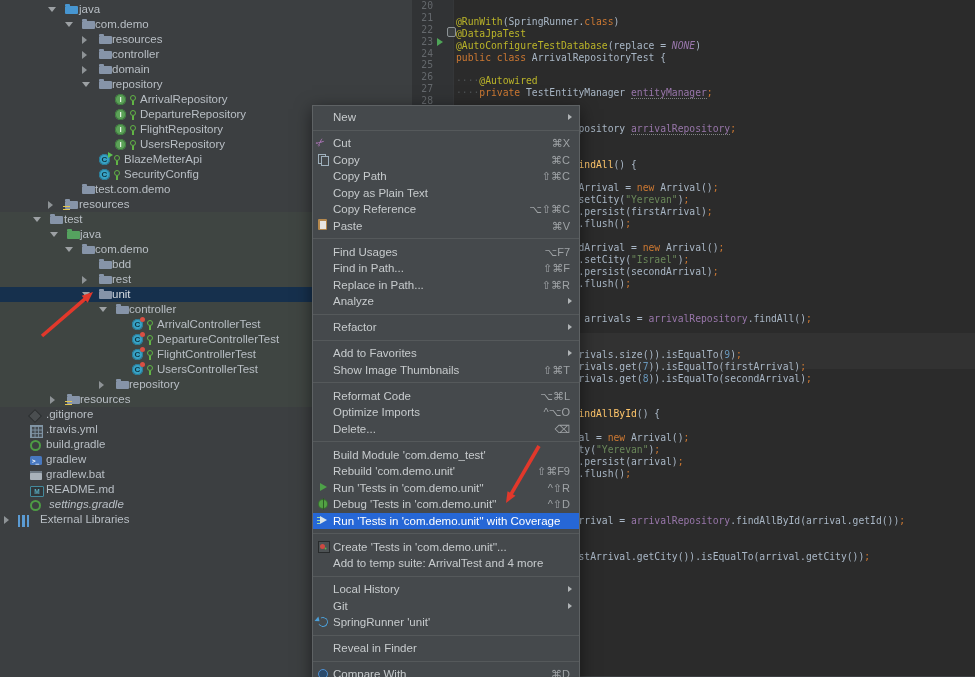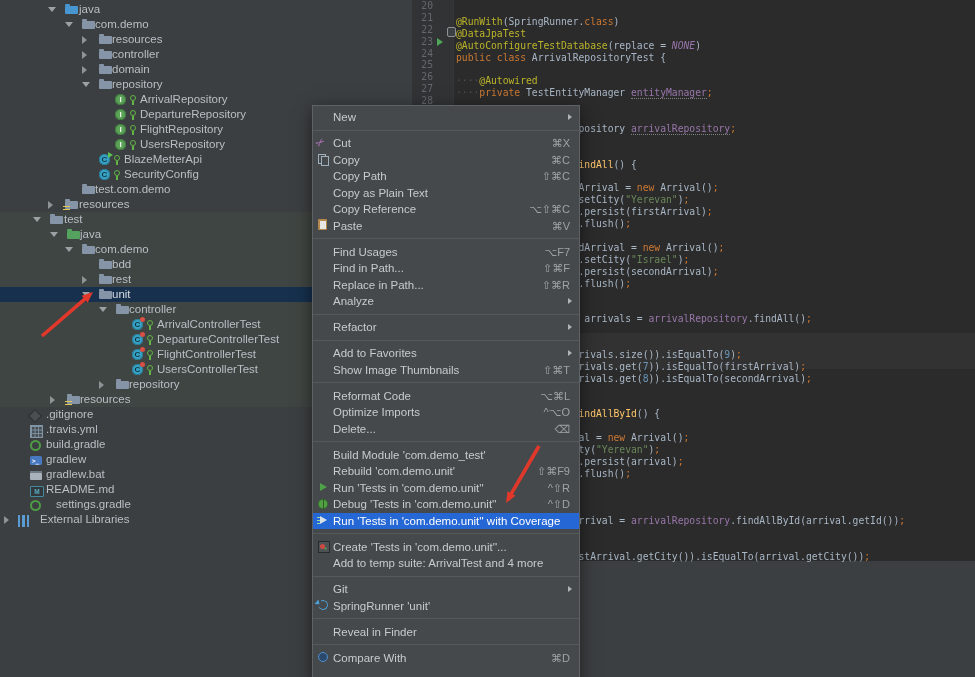--- a/index.html
+++ b/index.html
@@ -49,7 +49,7 @@
   .i-lib{top:3px;width:11px;height:12px;background:repeating-linear-gradient(90deg,#5b9bd3 0 2.5px,transparent 2.5px 4.5px);}
 
   
-  #editor{position:absolute;left:412px;top:0;width:563px;height:561px;background:#2b2b2b;}
+  #editor{position:absolute;left:412px;top:0;width:563px;height:676px;background:#2b2b2b;}
   #gutter{position:absolute;left:0;top:0;width:41px;height:677px;background:#313335;border-right:1px solid #353739;}
   #numbers{position:absolute;left:0;top:0;width:21px;text-align:right;font:9.7px/11.9px "DejaVu Sans Mono",monospace;color:#64686c;}
   .gnum{height:11.9px;}

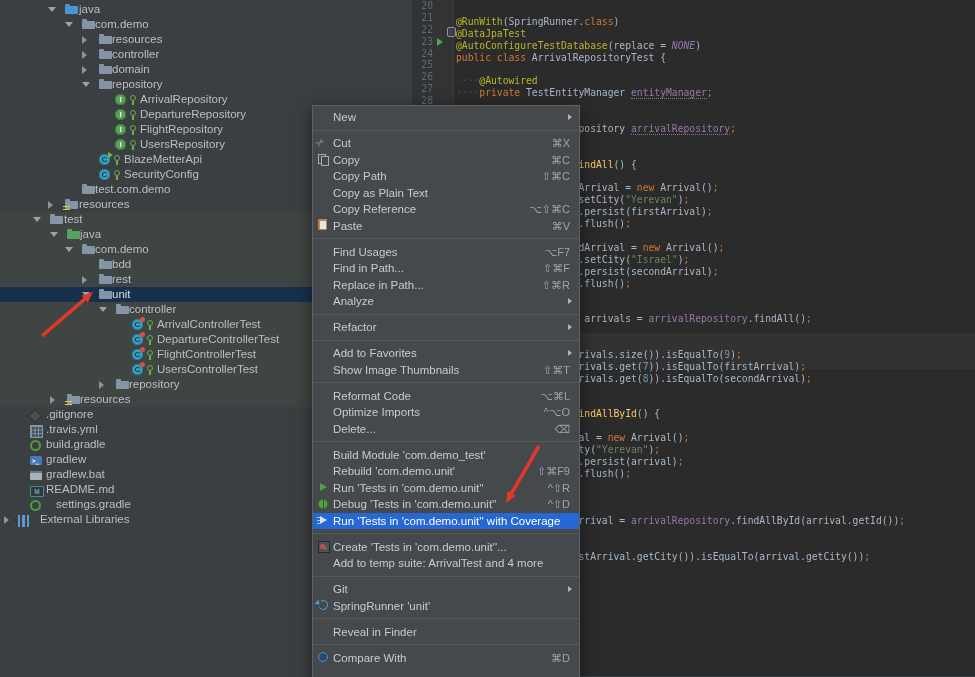--- a/index.html
+++ b/index.html
@@ -268,7 +268,7 @@
         </div>
         <div class="trow" style="top: 497px;">
           <span class="ti i-gradle" style="left: 30px;"></span>
-          <span class="tl" style="left: 56px;">settings.gradle</span>
+          <span class="tl" style="left: 49px; font-style: italic;">settings.gradle</span>
         </div>
         <div class="trow" style="top: 512px;">
           <span class="tw twc" style="left: 4px;"></span>

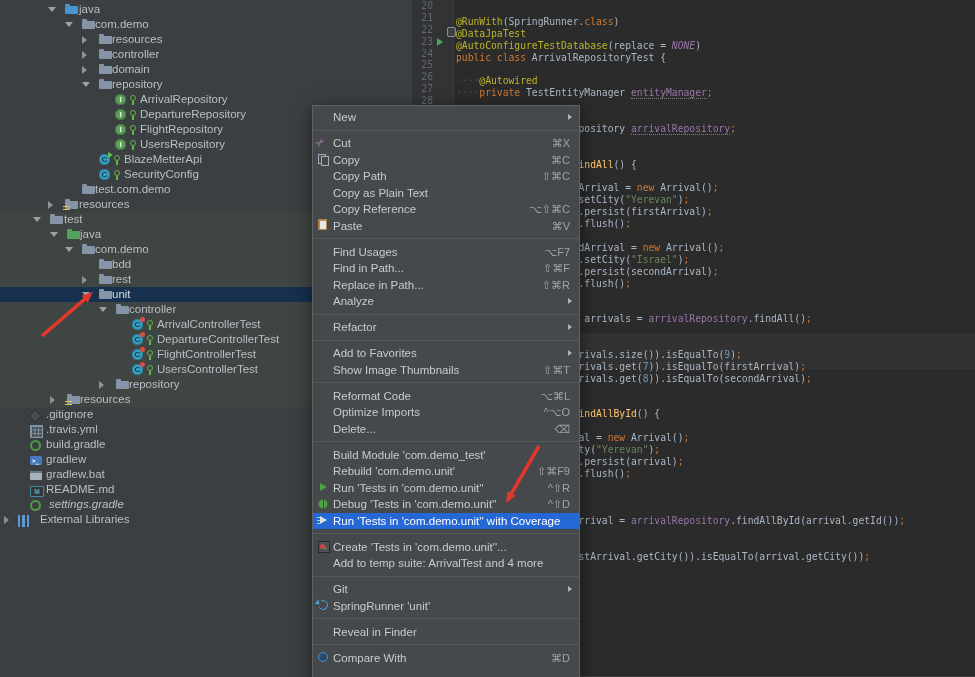--- a/index.html
+++ b/index.html
@@ -370,6 +370,7 @@
       <div class="mi"><span class="mic m-create"></span><span class="mlb">Create 'Tests in 'com.demo.unit''...</span></div>
       <div class="mi"><span class="mlb">Add to temp suite: ArrivalTest and 4 more</span></div>
       <div class="msep"></div>
+      <div class="mi"><span class="mlb">Local History</span><span class="marr"></span></div>
       <div class="mi"><span class="mlb">Git</span><span class="marr"></span></div>
       <div class="mi"><span class="mic m-sync"></span><span class="mlb">SpringRunner 'unit'</span></div>
       <div class="msep"></div>

